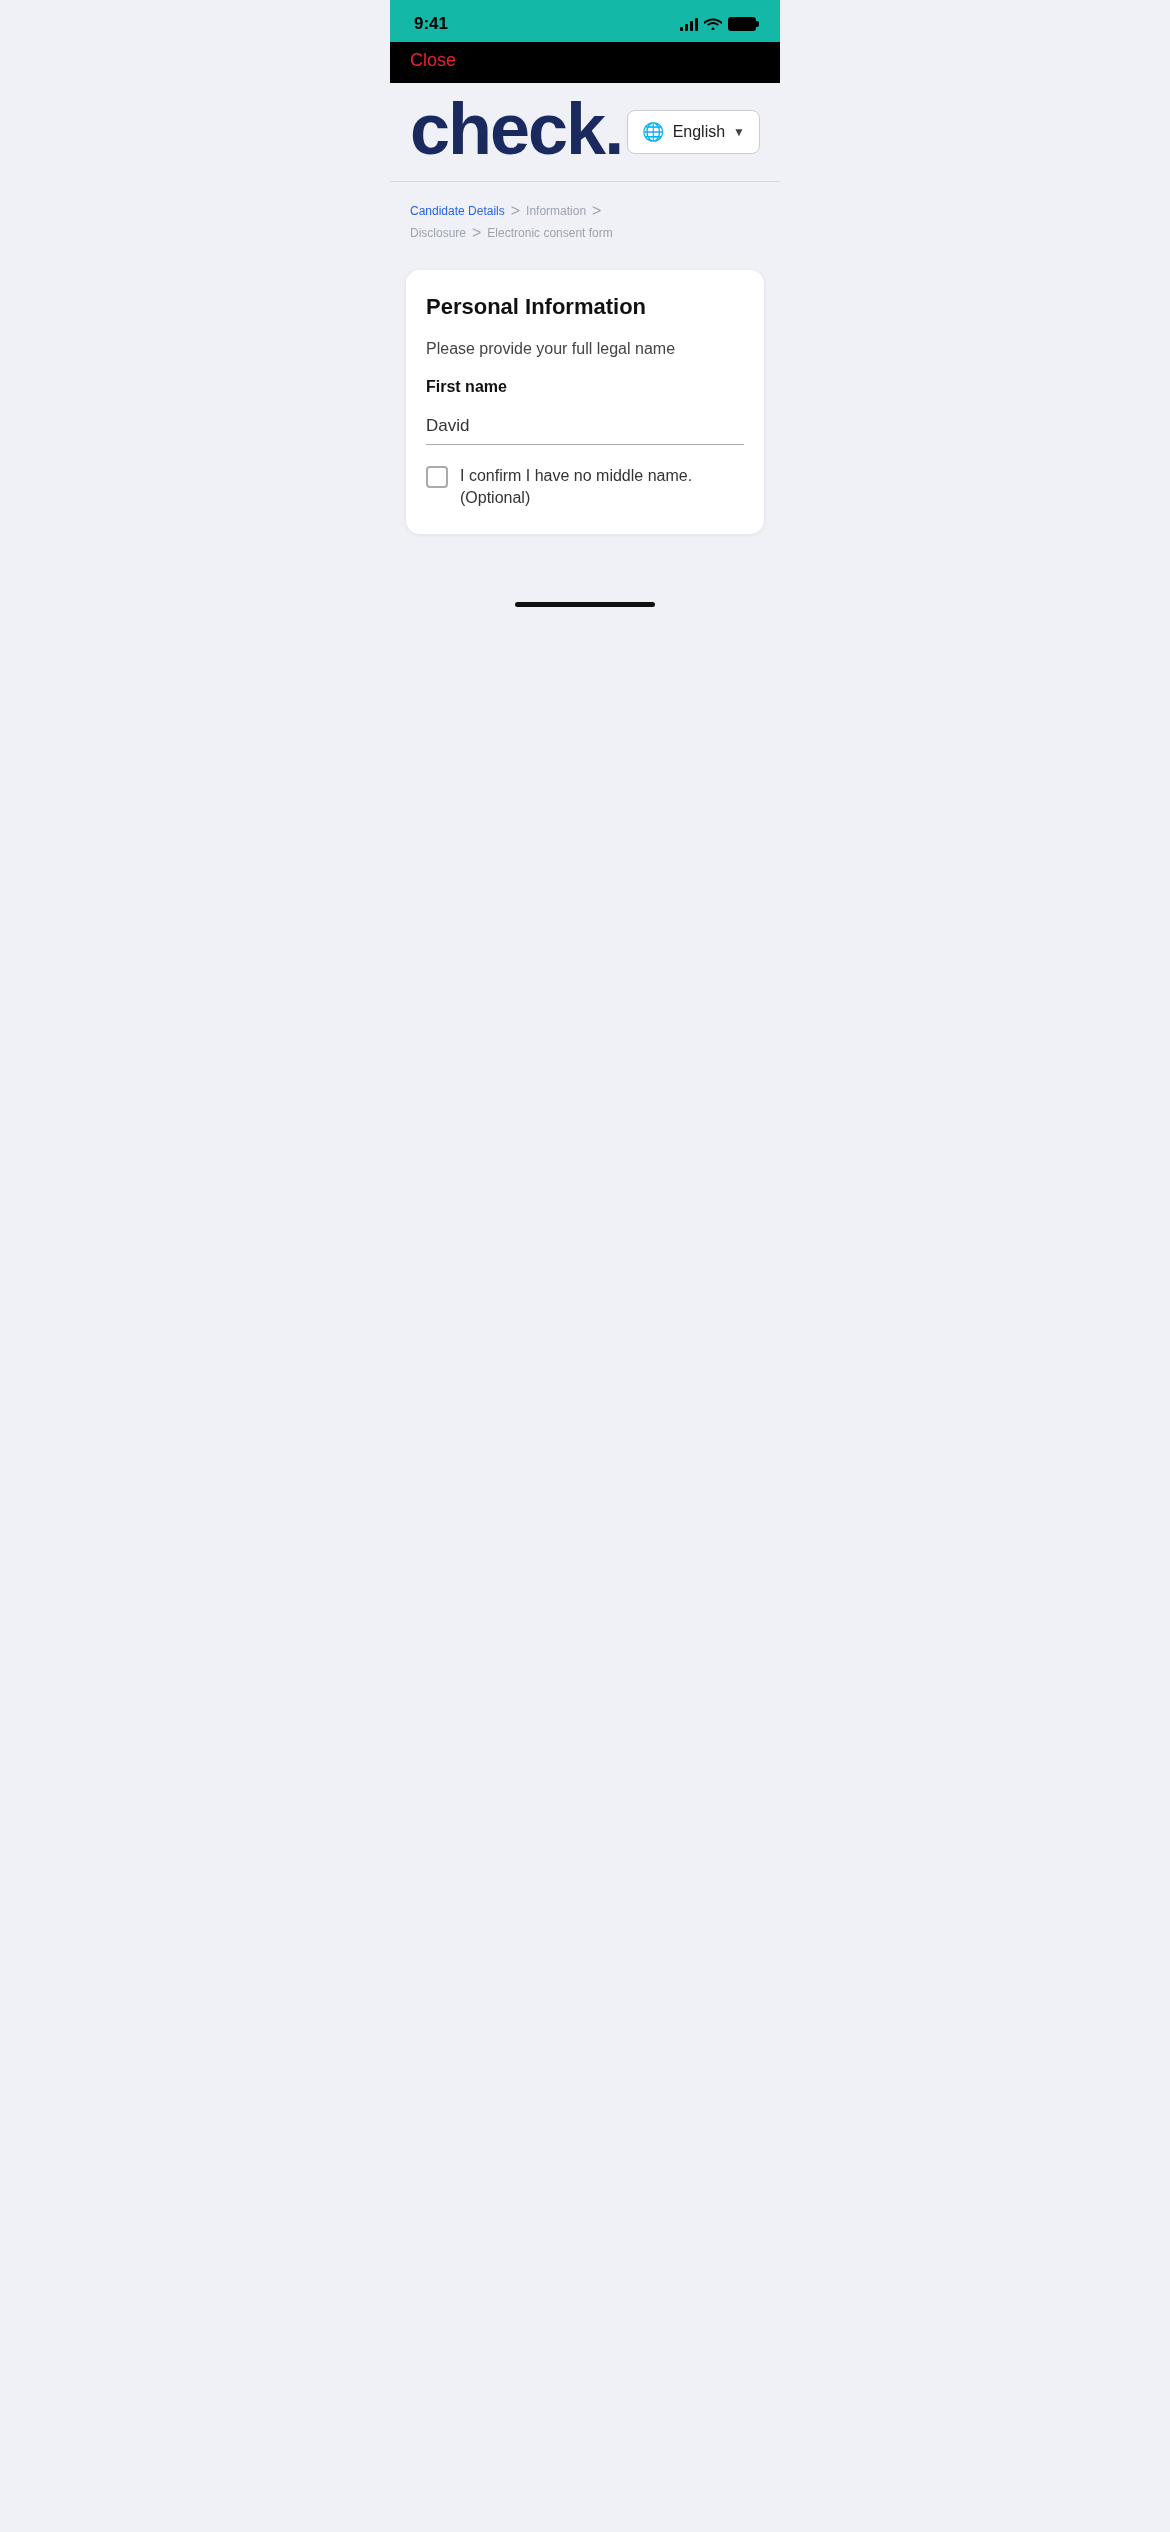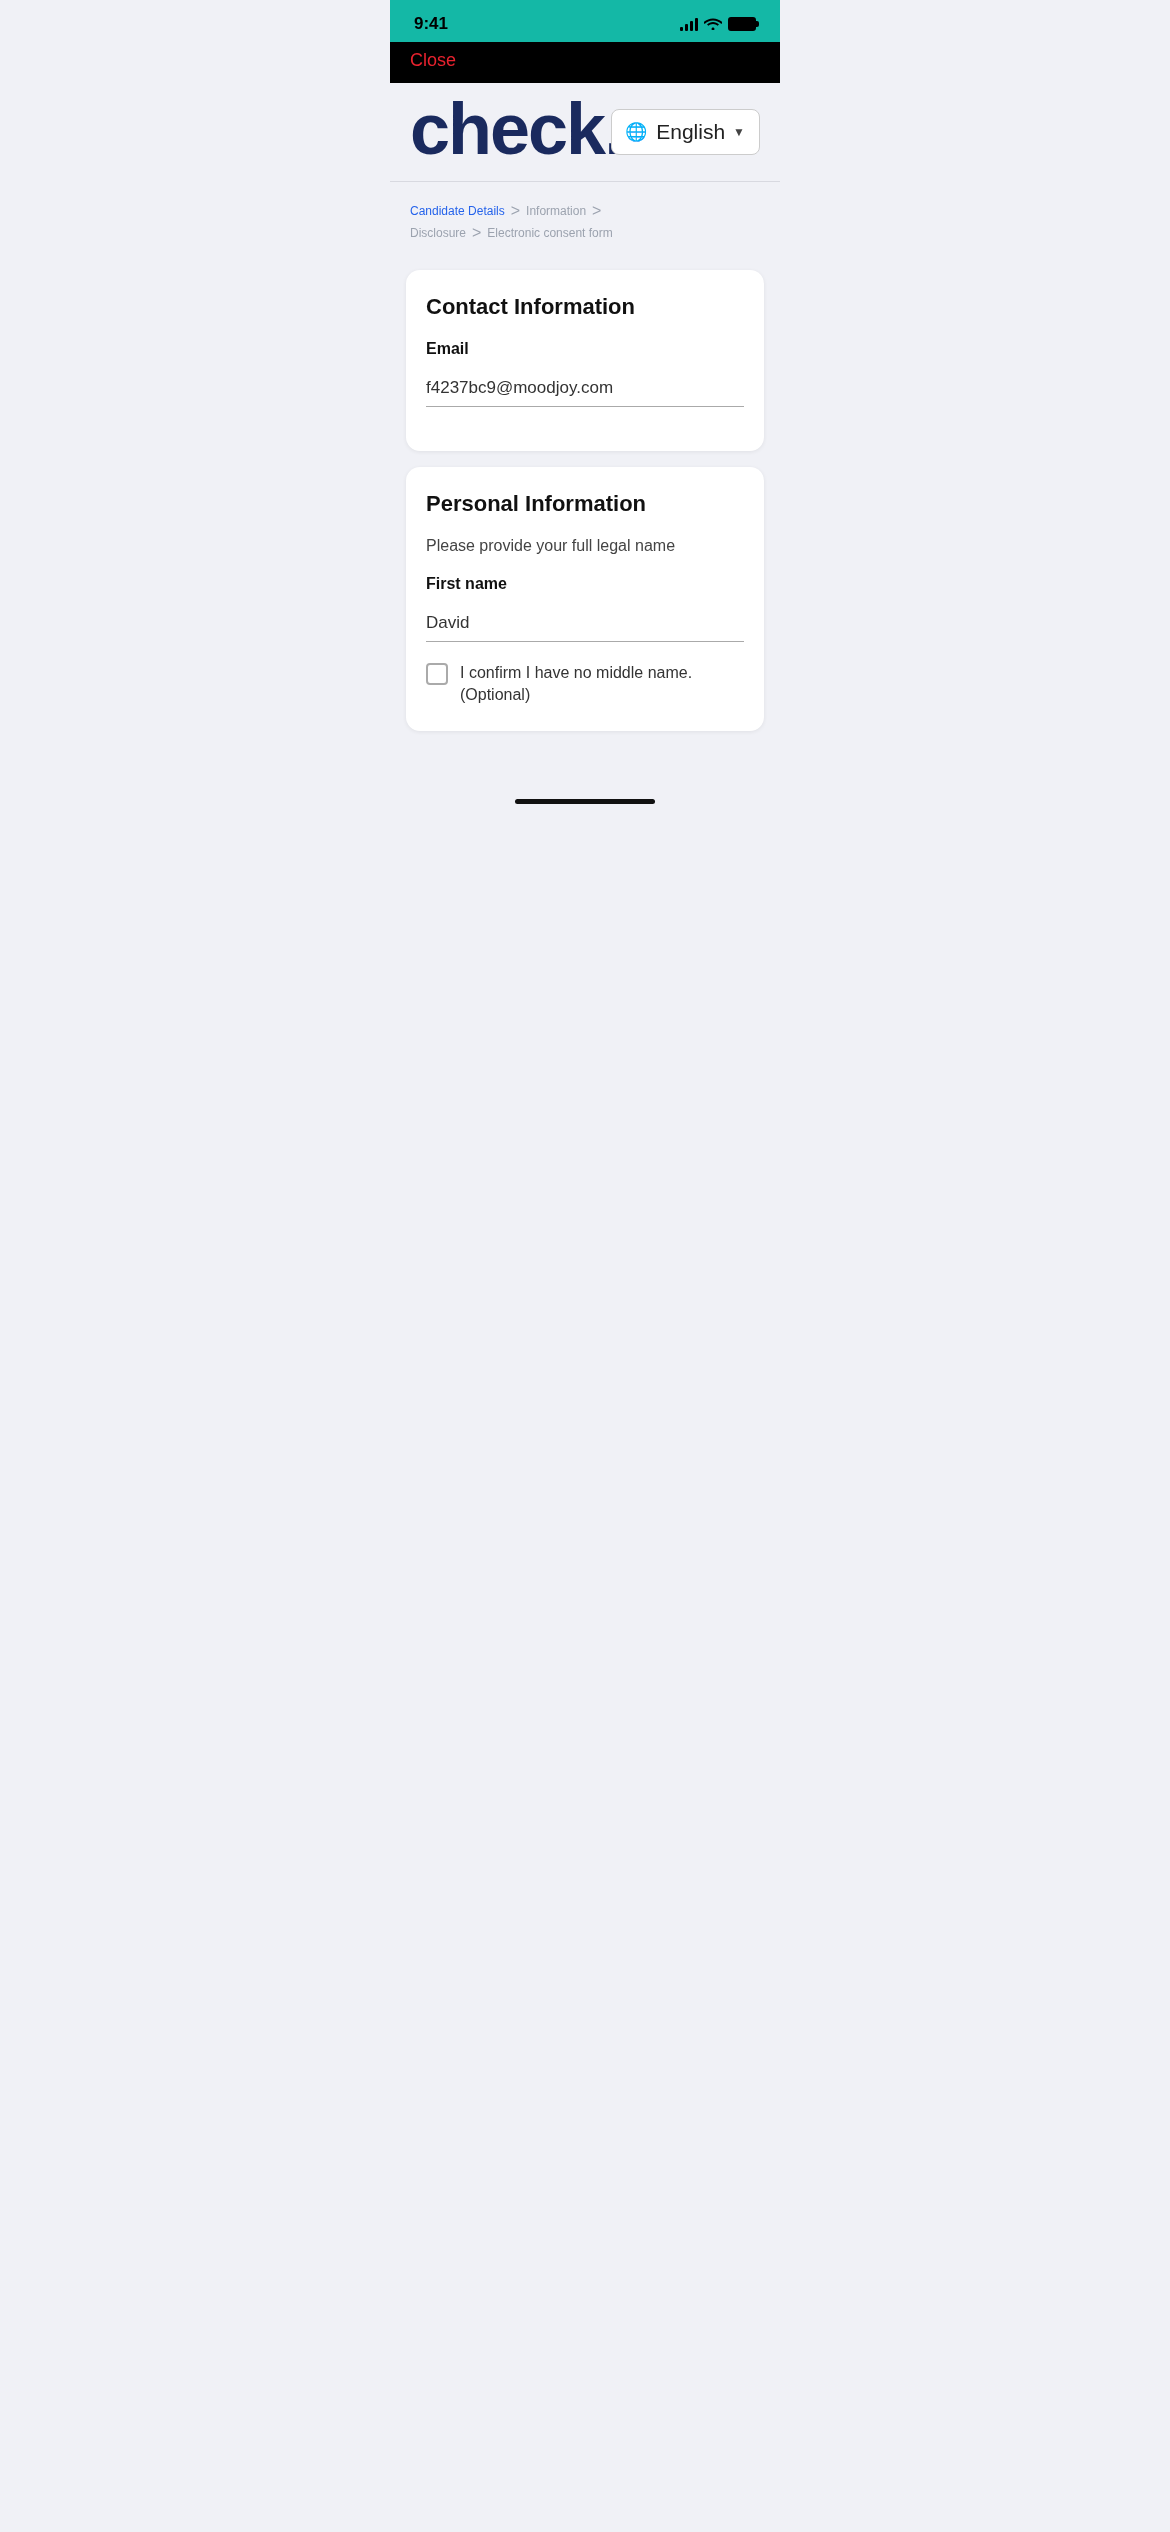--- a/index.html
+++ b/index.html
@@ -131,7 +131,7 @@
     }
 
     .language-label {
-      font-size: 21px;
+      font-size: 16px;
       color: #222;
       font-weight: 400;
     }

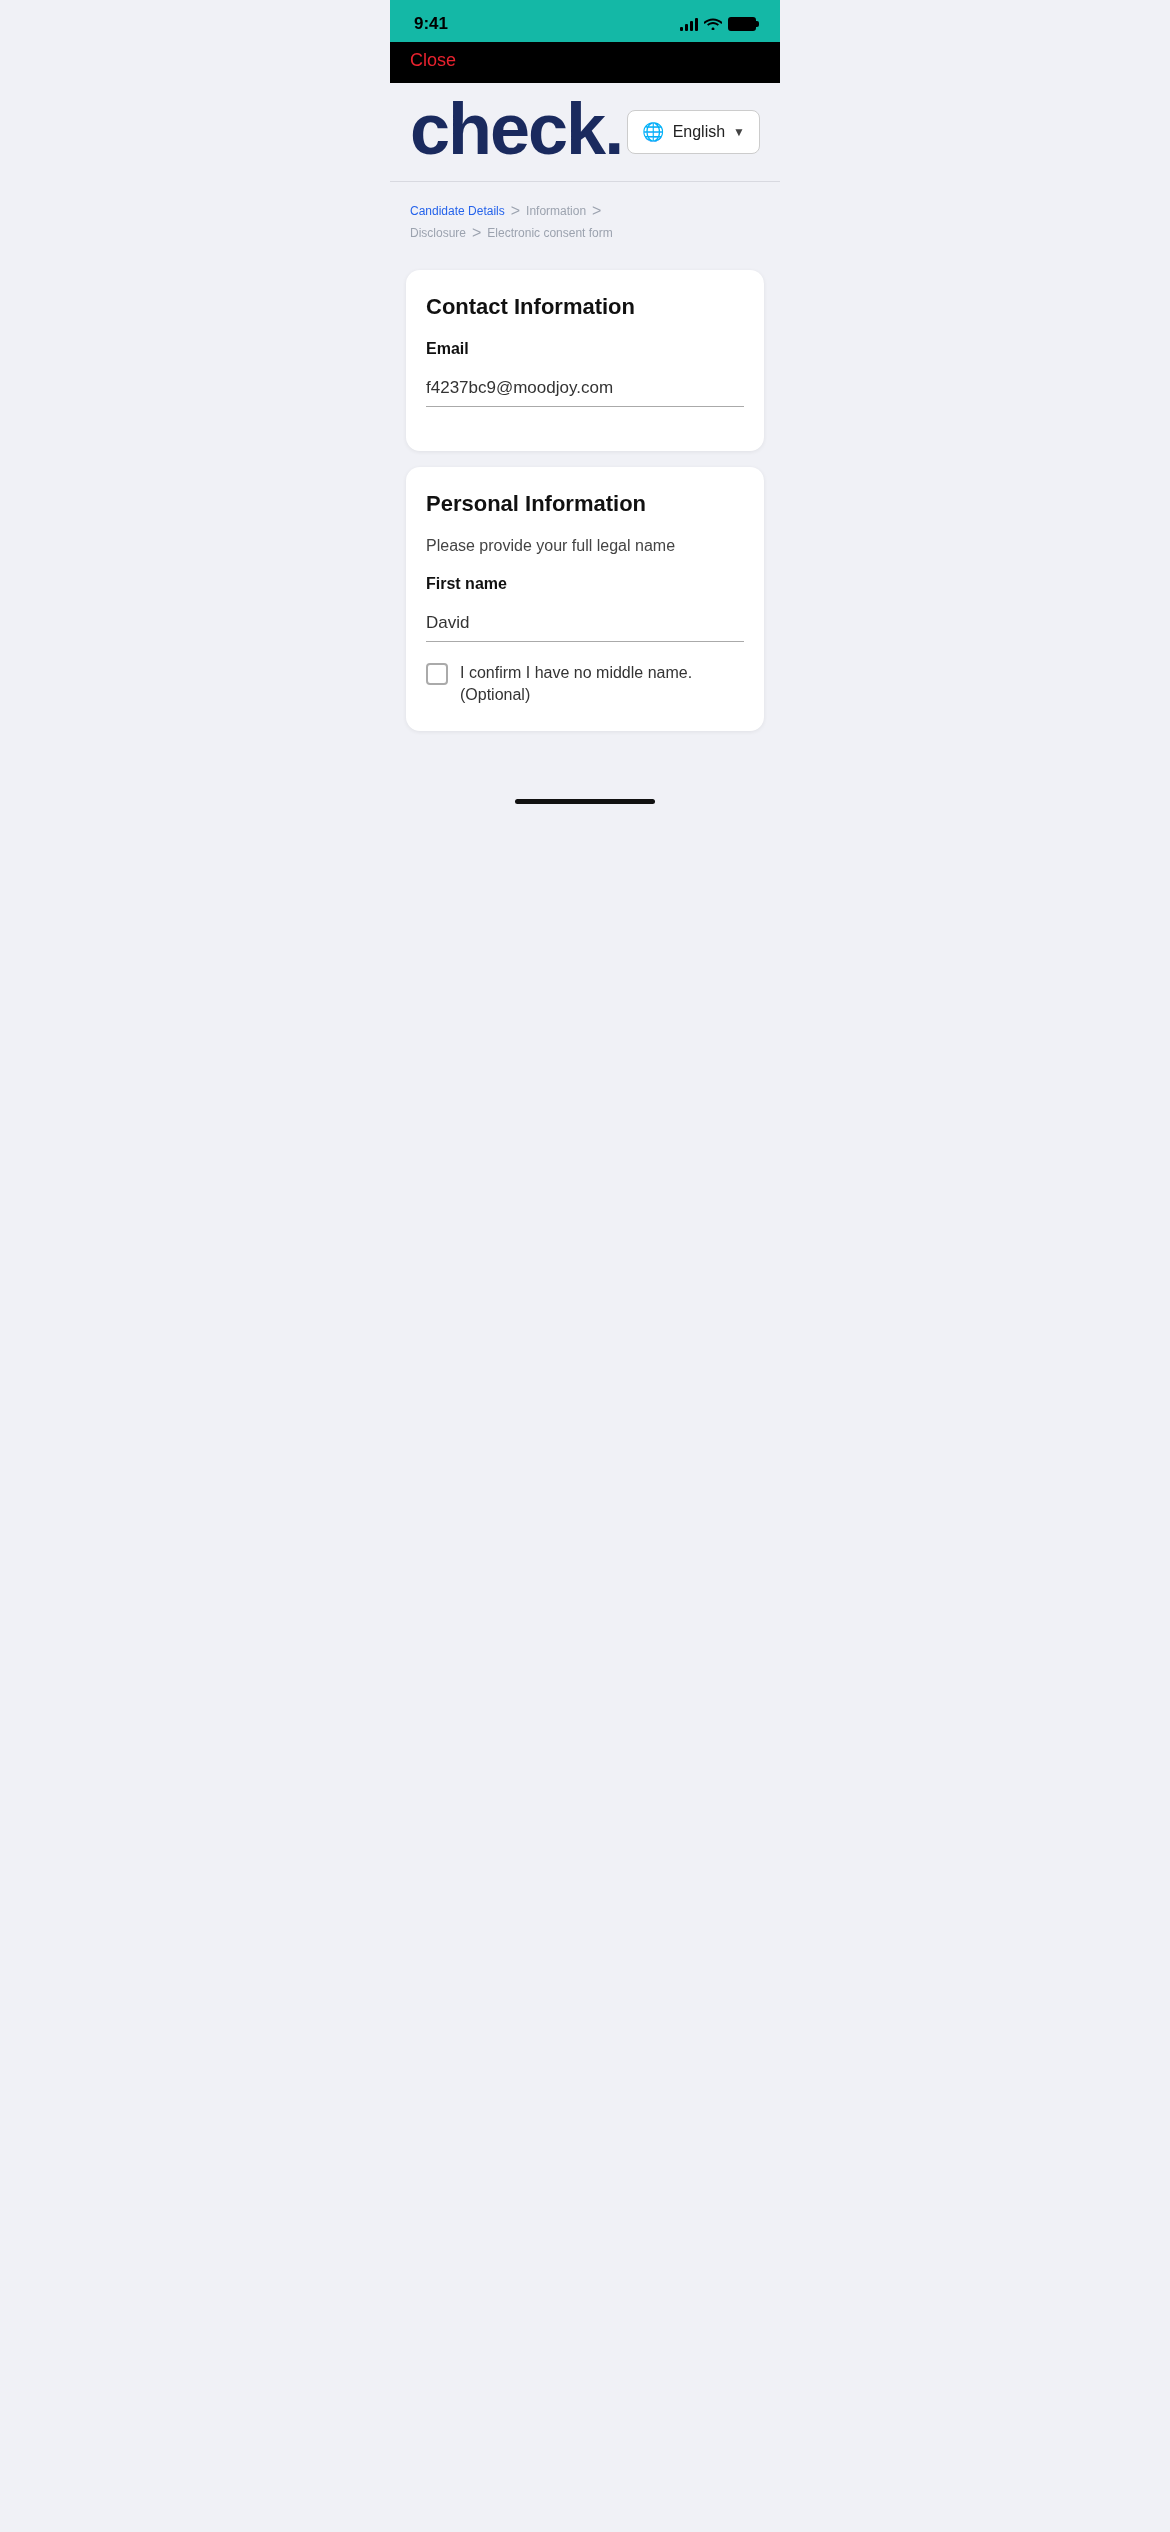--- a/index.html
+++ b/index.html
@@ -355,13 +355,6 @@
 
 <div class="main-content">
 
-  <div class="card">
-    <div class="card-title">Contact Information</div>
-    <div class="field-group">
-      <div class="field-label">Email</div>
-      <input class="field-input" type="email" value="f4237bc9@moodjoy.com" style="">
-    </div>
-  </div>
 
   <div class="card">
     <div class="card-title">Personal Information</div>

